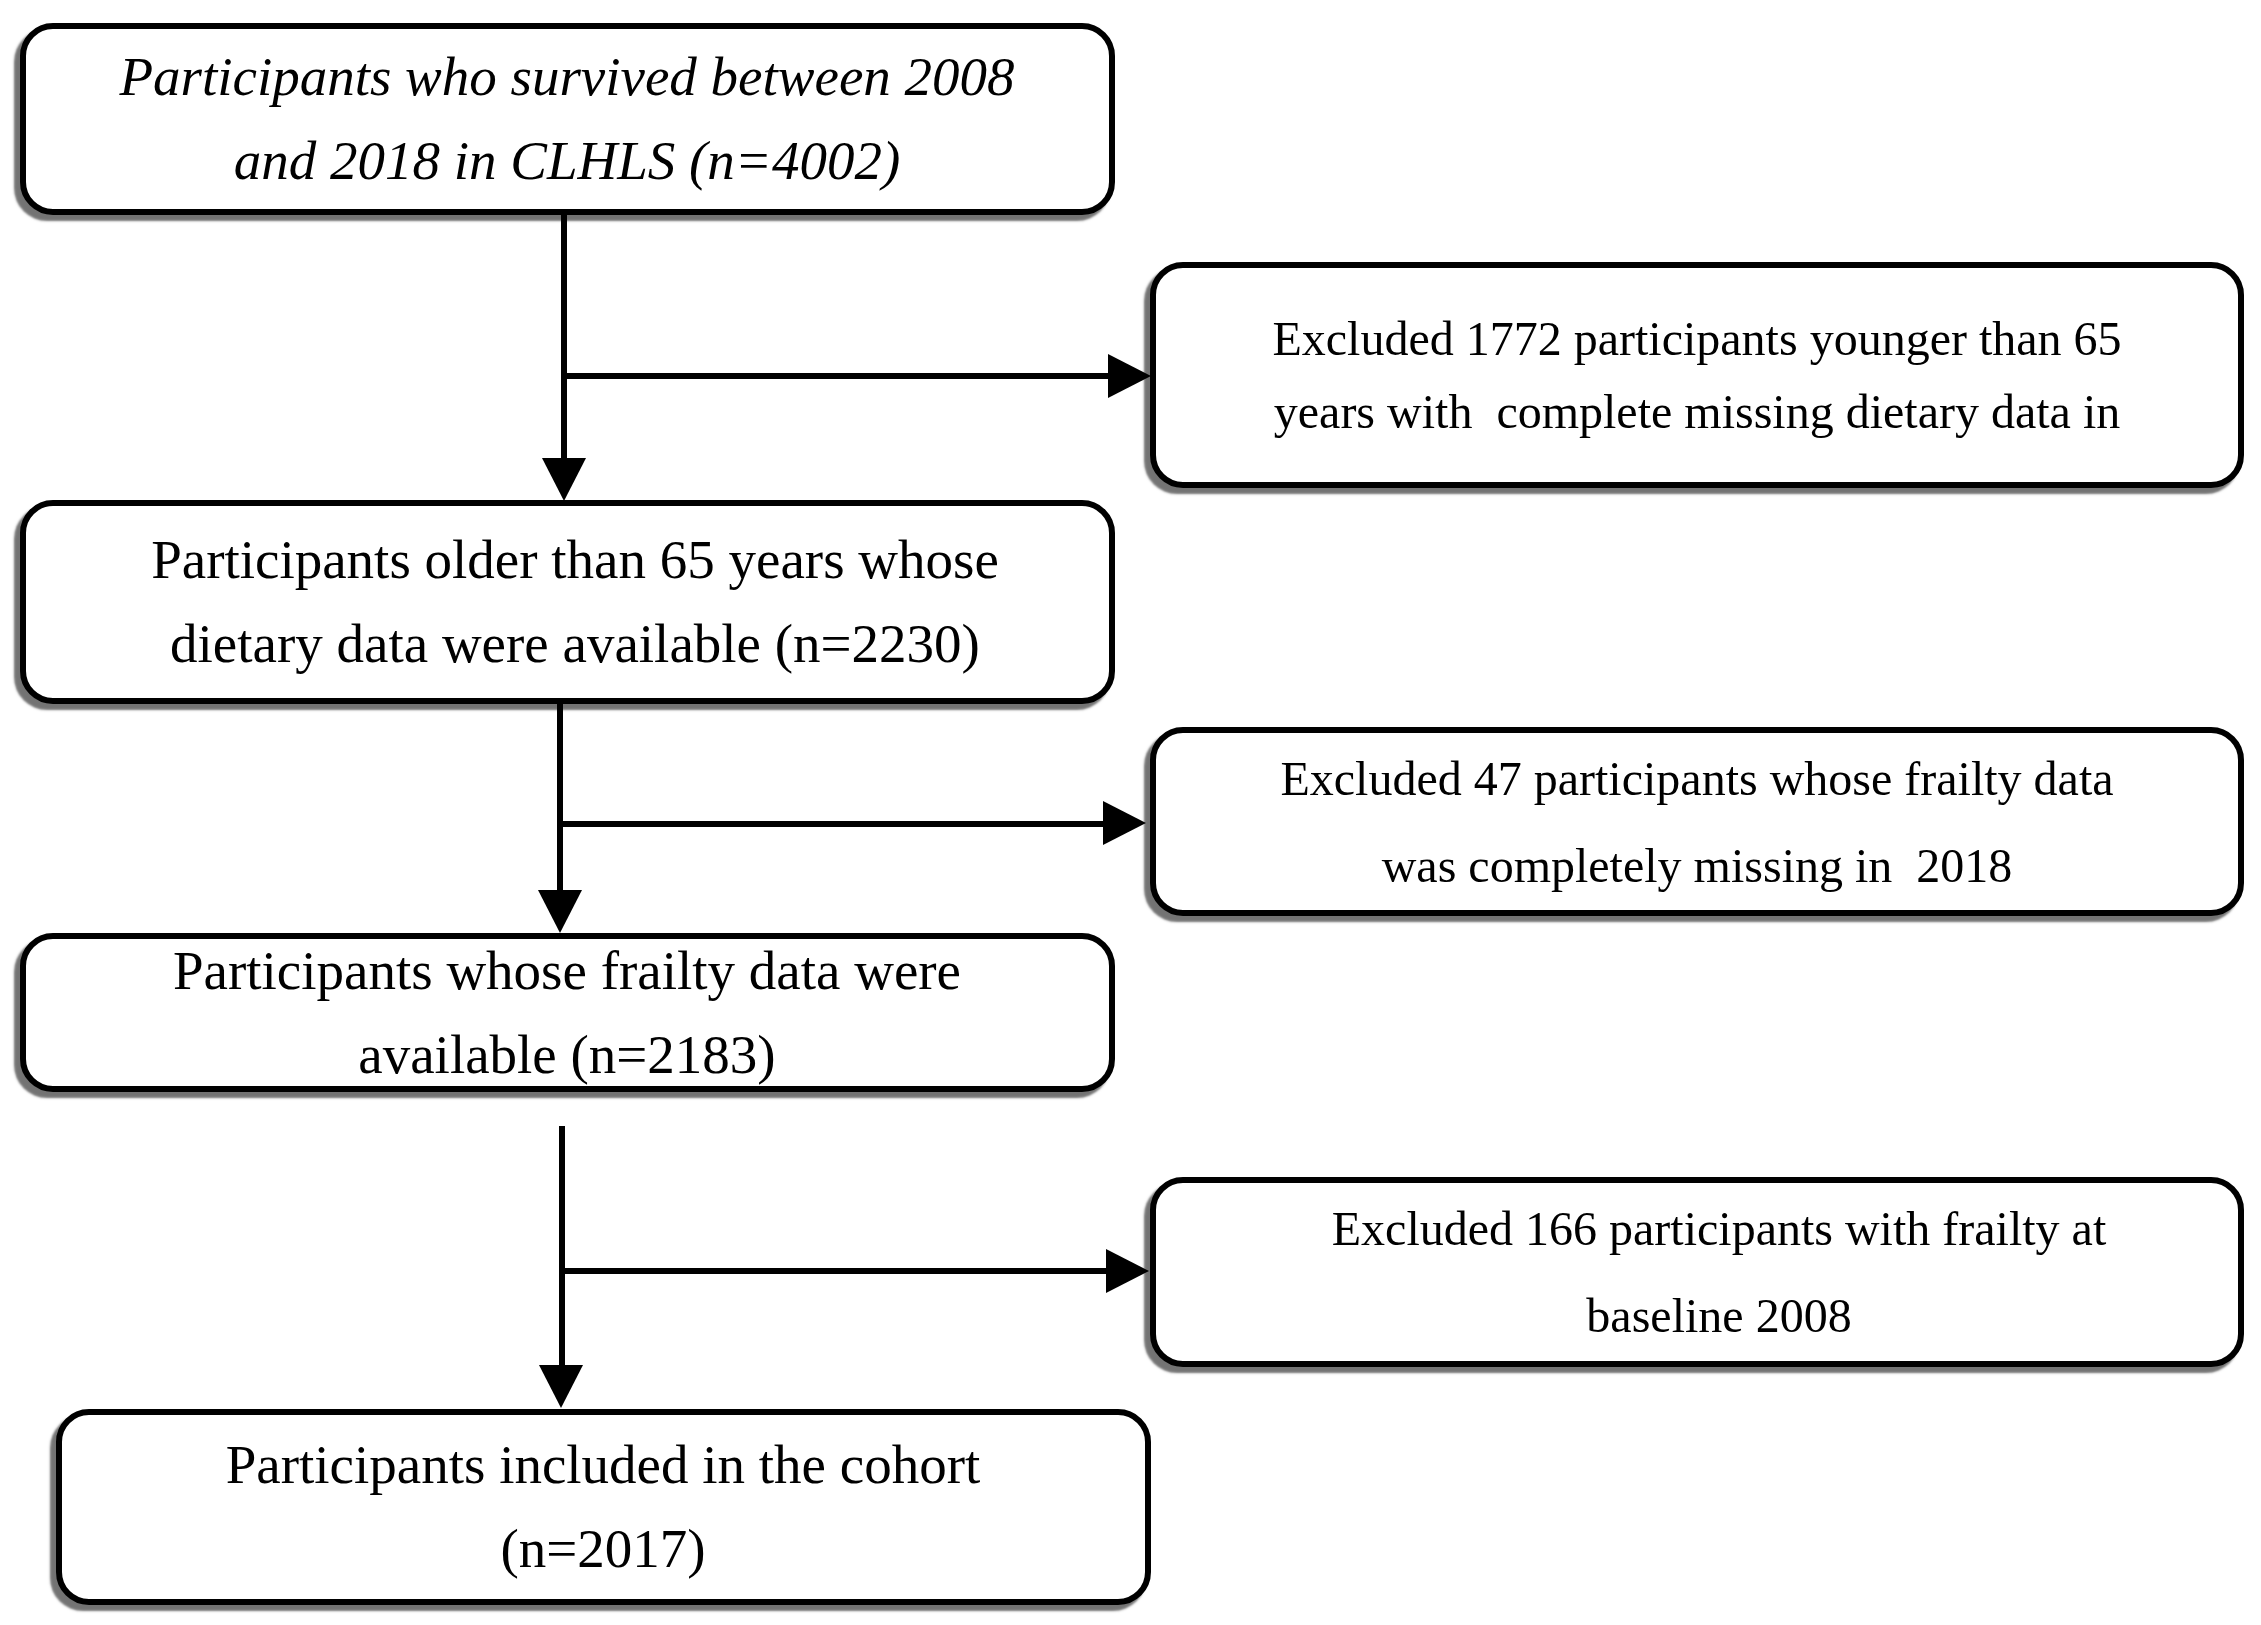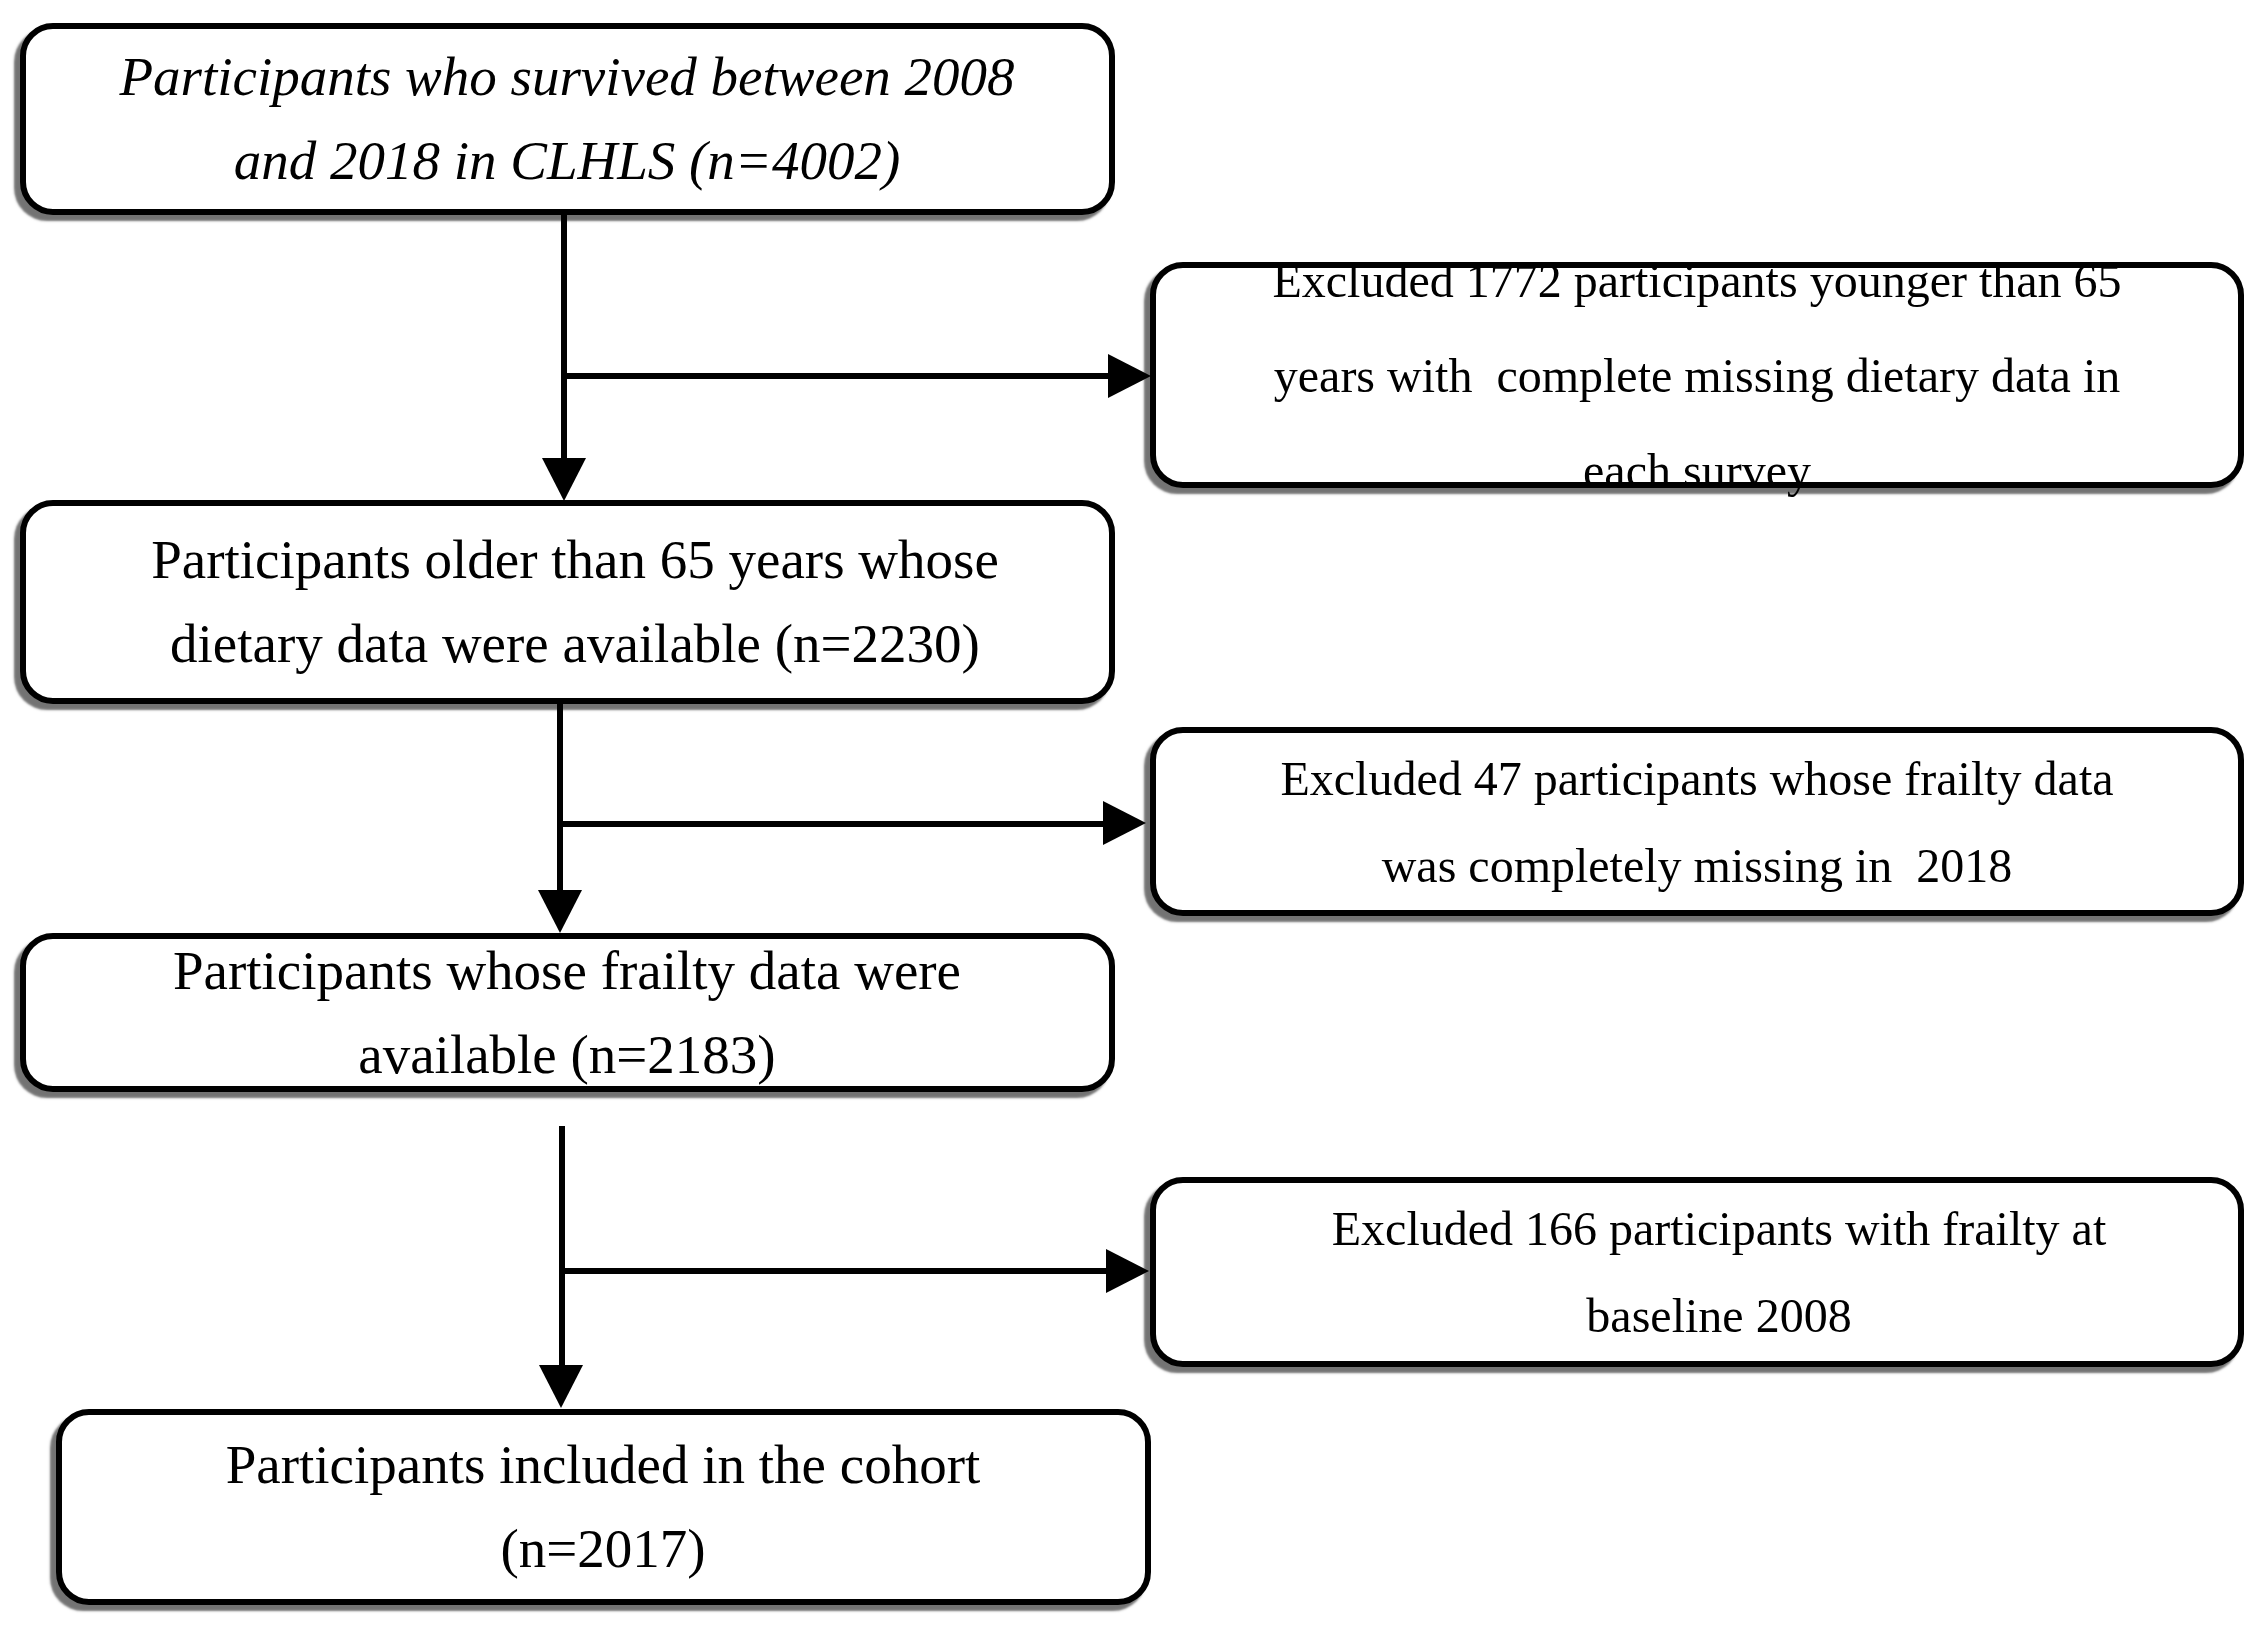--- a/index.html
+++ b/index.html
@@ -39,7 +39,6 @@
   }
   .fbox.excl.three {
     line-height: 73px;
-    gap: 22px;
   }
   .tline {
     white-space: pre;

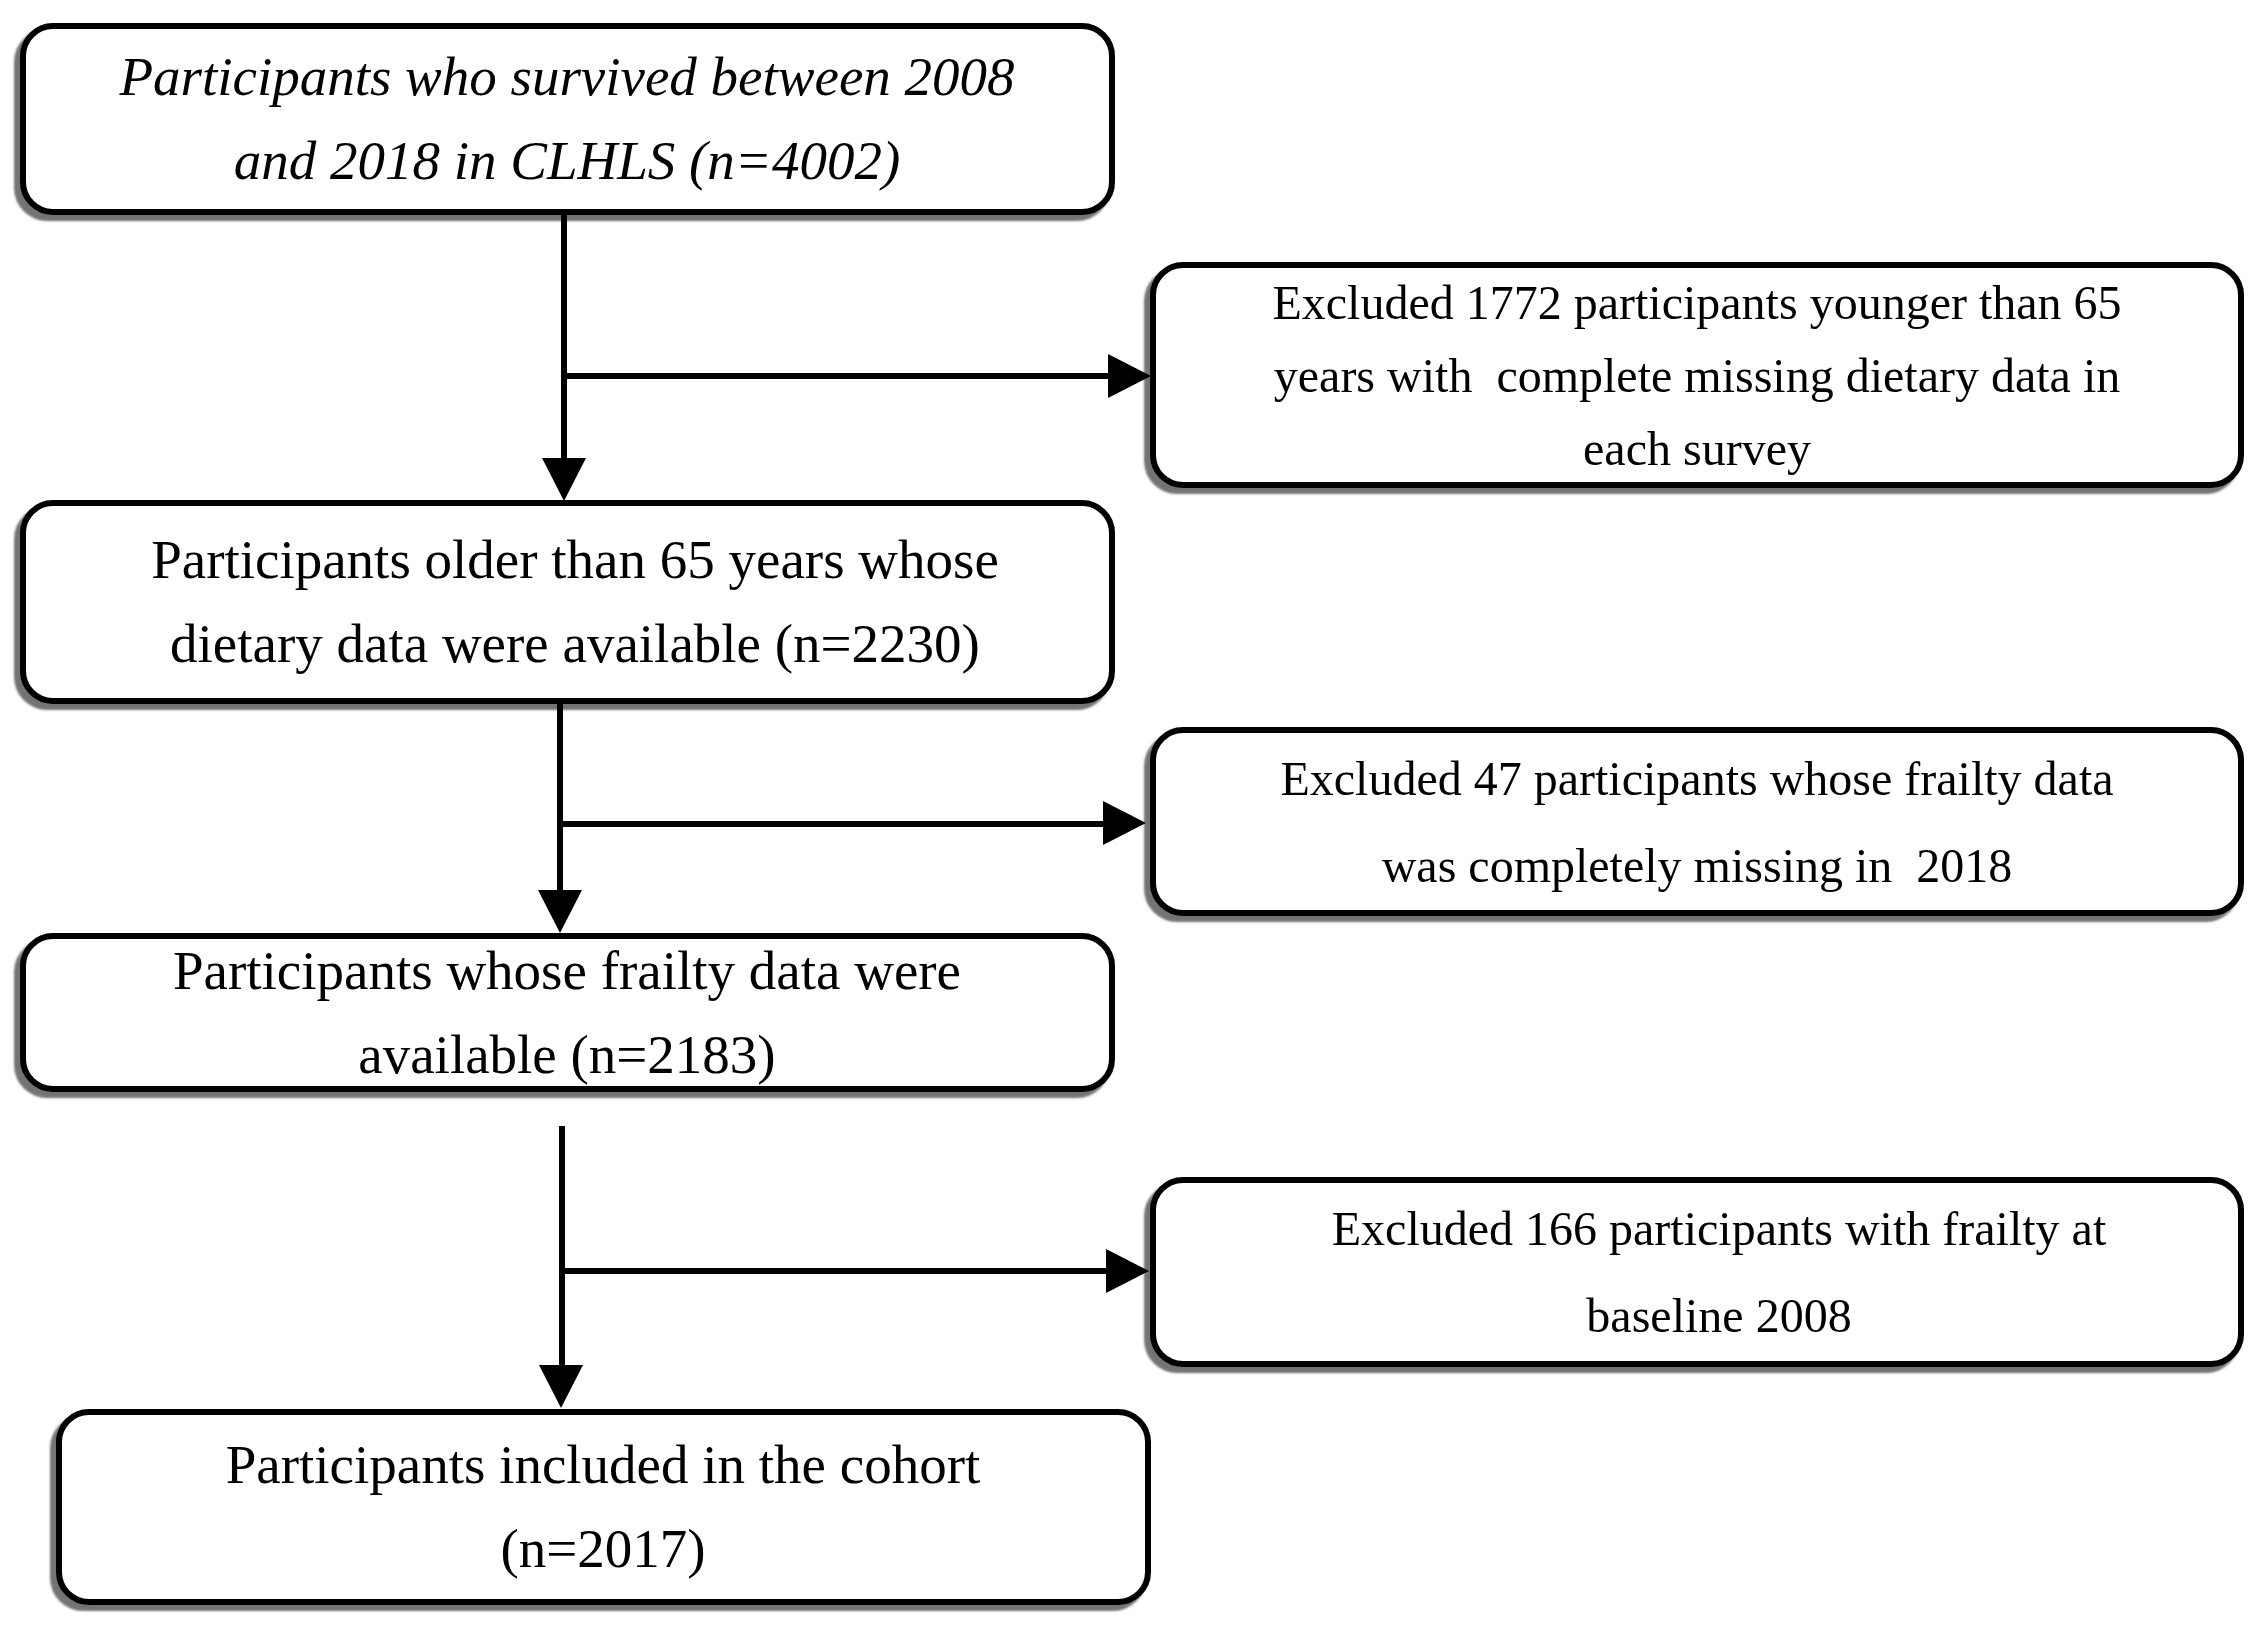--- a/index.html
+++ b/index.html
@@ -92,7 +92,6 @@
   <div class="fbox excl three" style="left:1150px; top:262px; width:1094px; height:226px;">
     <div class="tline">Excluded 1772 participants younger than 65</div>
     <div class="tline">years with  complete missing dietary data in</div>
-    <div class="tline">each survey</div>
   </div>
 
   <div class="fbox excl" style="left:1150px; top:727px; width:1094px; height:189px;">

